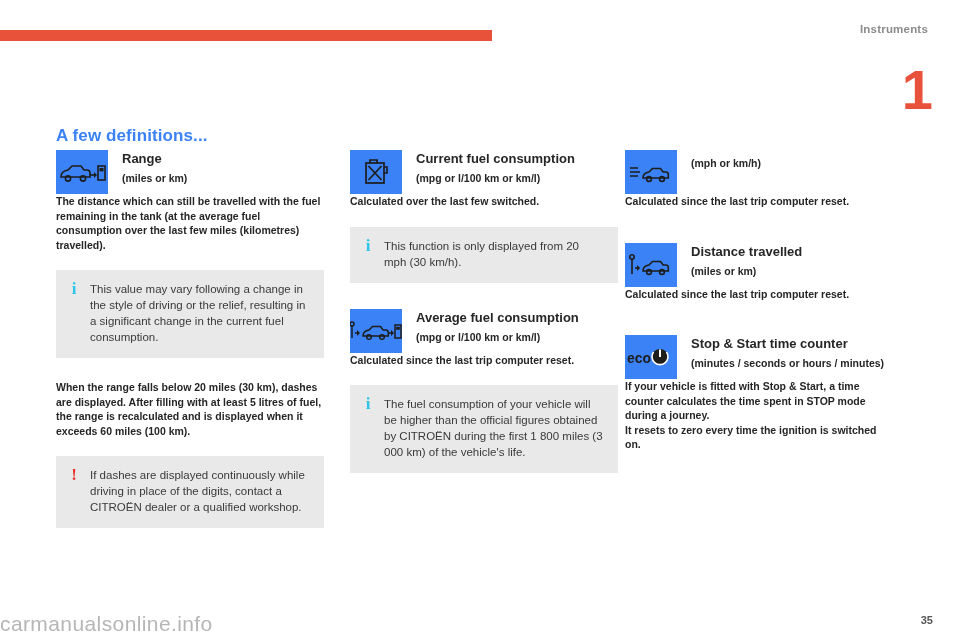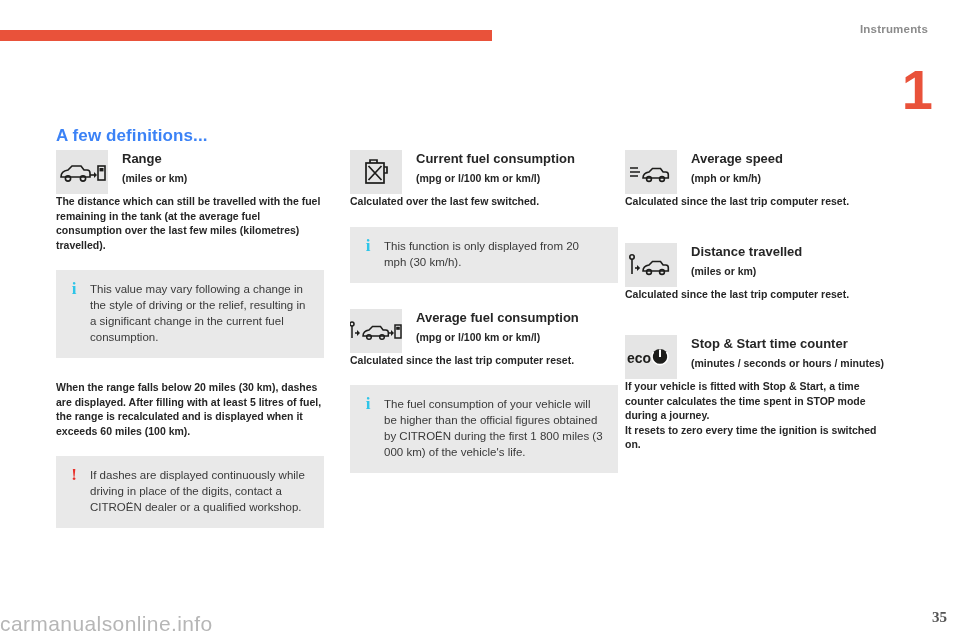--- a/index.html
+++ b/index.html
@@ -281,7 +281,6 @@
         </svg>
       </div>
       <div class="entry-titles">
-        <div class="entry-title">Average speed</div>
         <div class="entry-unit">(mph or km/h)</div>
       </div>
     </div>

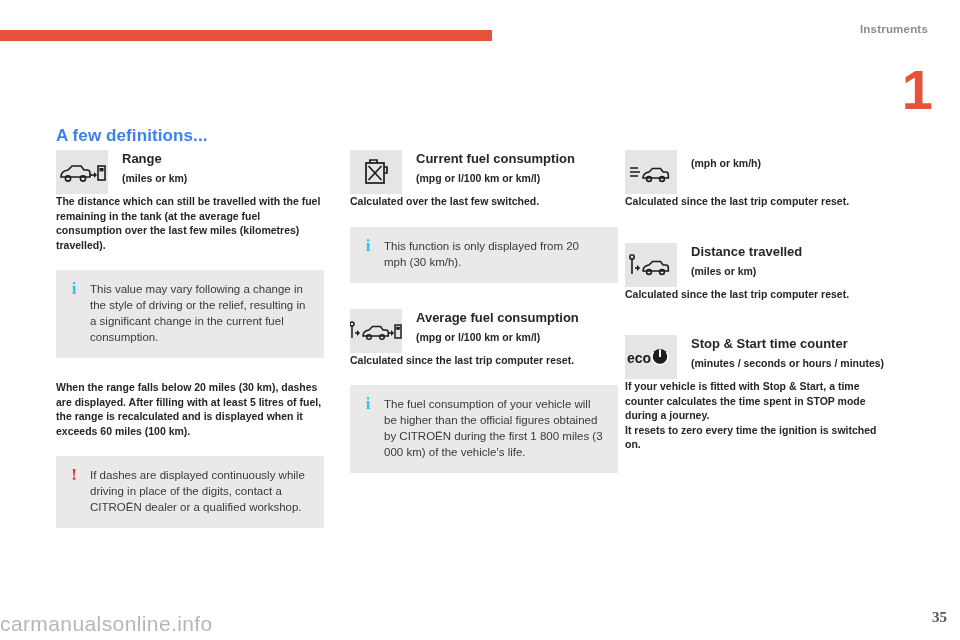--- a/index.html
+++ b/index.html
@@ -98,7 +98,7 @@
     flex: 0 0 auto;
     width: 52px;
     height: 44px;
-    background: #e5e5e5;
+    background: #3b82f6;
     display: flex;
     align-items: center;
     justify-content: center;

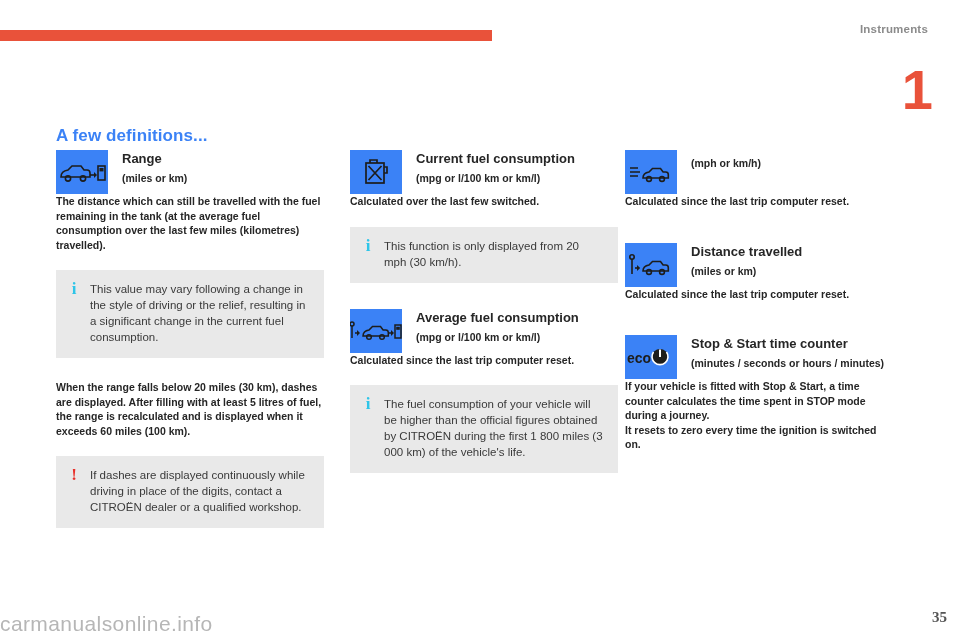--- a/index.html
+++ b/index.html
@@ -47,12 +47,11 @@
   }
   .page-number {
     position: absolute;
-    right: 13px;
+    right: 27px;
     bottom: 14px;
-    font-size: 15px;
+    font-size: 11px;
     font-weight: bold;
     color: #555;
-    font-family: Liberation Serif, serif;
   }
   .watermark {
     position: absolute;

